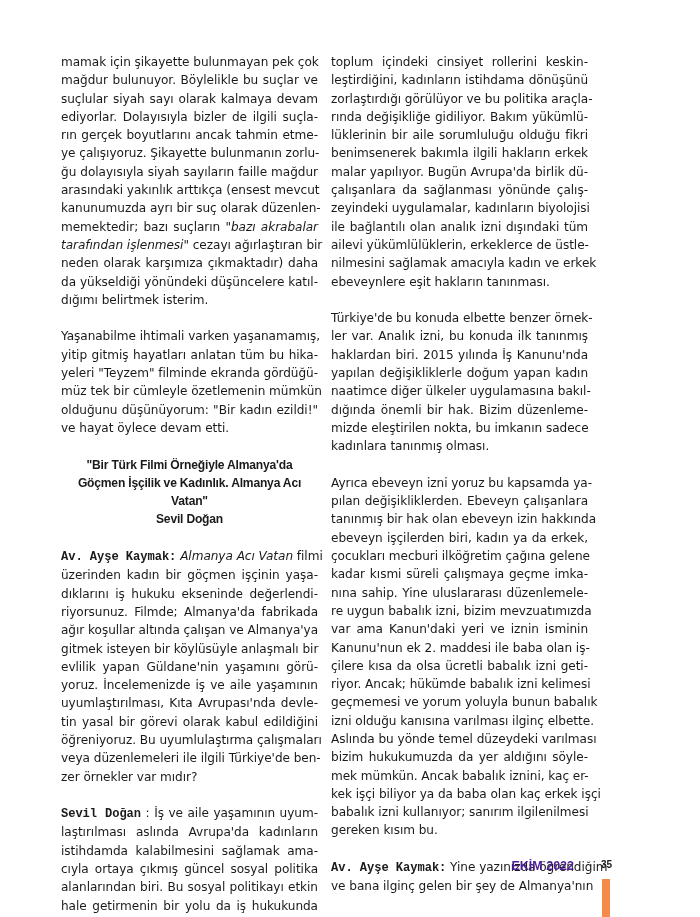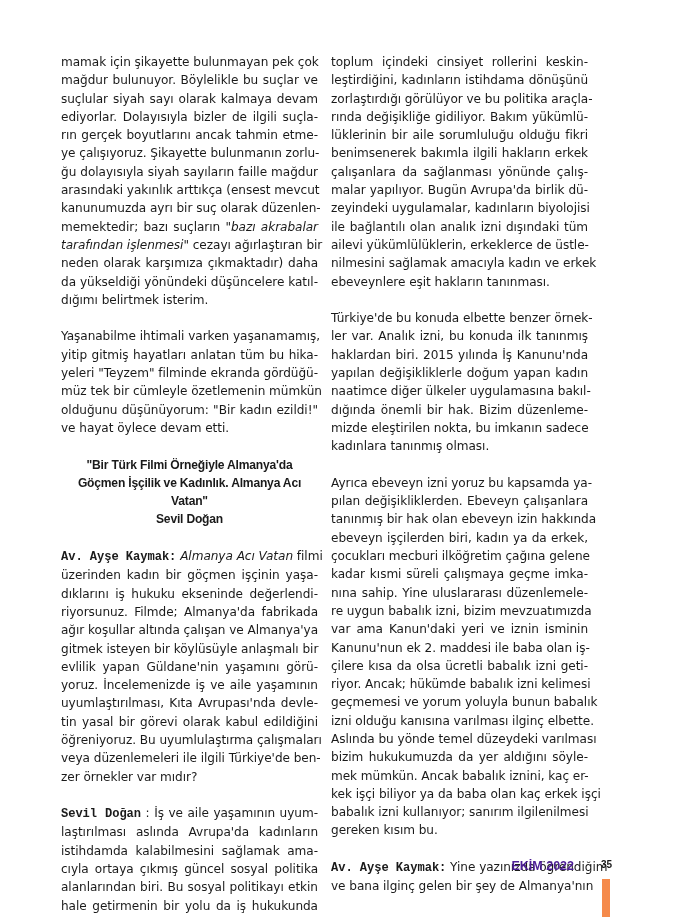--- a/index.html
+++ b/index.html
@@ -96,8 +96,8 @@
     <span class="line">rında değişikliğe gidiliyor. Bakım yükümlü-</span>
     <span class="line">lüklerinin bir aile sorumluluğu olduğu fikri</span>
     <span class="line">benimsenerek bakımla ilgili hakların erkek</span>
+    <span class="line">malar yapılıyor. Bugün Avrupa'da birlik dü-</span>
     <span class="line">çalışanlara da sağlanması yönünde çalış-</span>
-    <span class="line">malar yapılıyor. Bugün Avrupa'da birlik dü-</span>
     <span class="line">zeyindeki uygulamalar, kadınların biyolojisi</span>
     <span class="line">ile bağlantılı olan analık izni dışındaki tüm</span>
     <span class="line">ailevi yükümlülüklerin, erkeklerce de üstle-</span>

